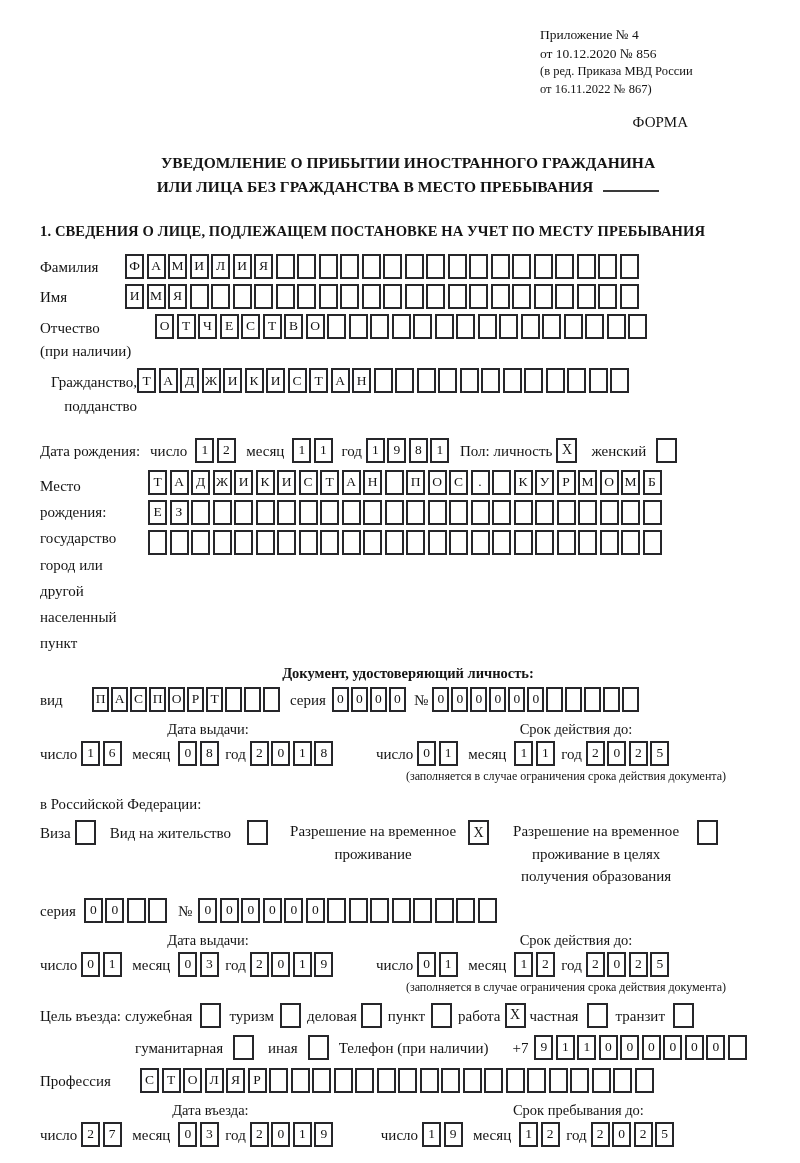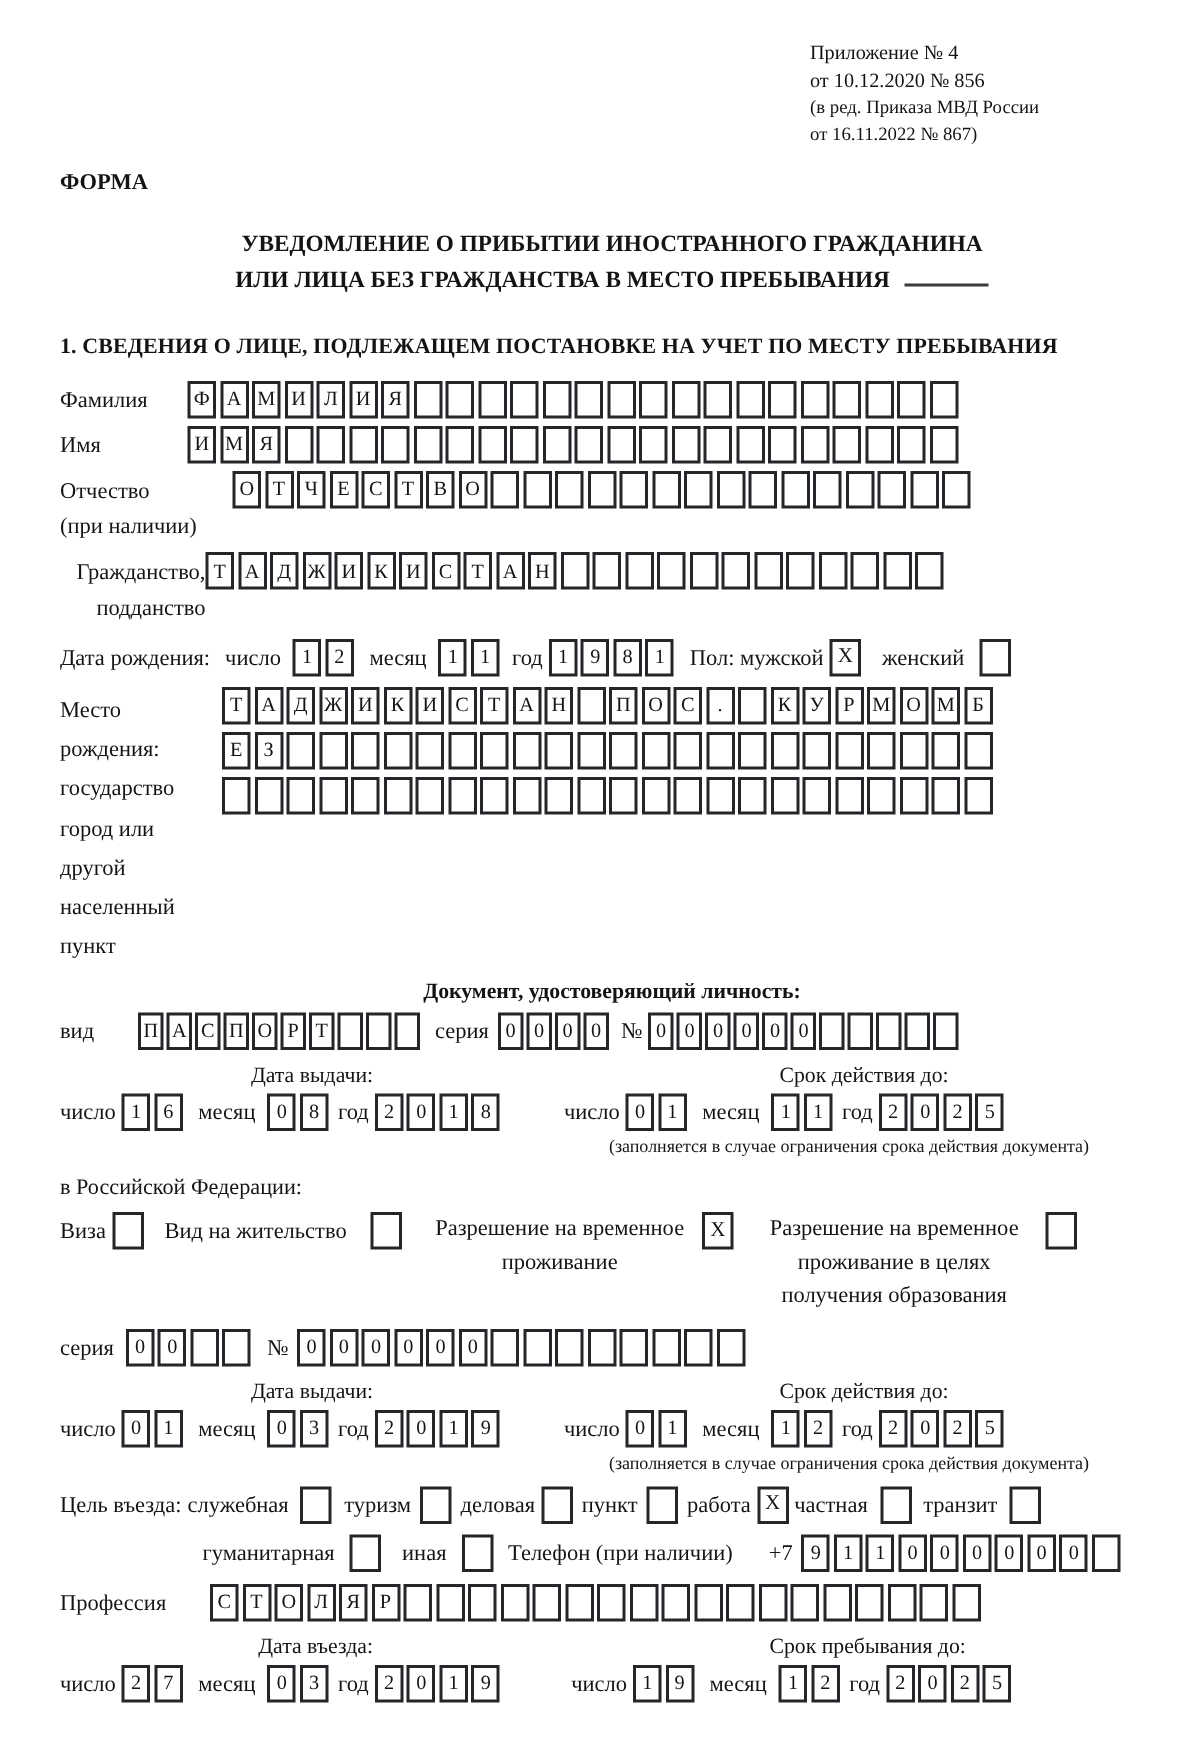--- a/index.html
+++ b/index.html
@@ -13,7 +13,7 @@
 
   .top-note { margin-left: 500px; line-height: 1.38; font-size: 13.5px; }
   .top-note .small { font-size: 12.5px; }
-  .form-label { padding-right: 88px; font-weight: bold; margin-top: 16px; font-size: 15px; }
+  .form-label { text-align: right; padding-right: 88px; font-weight: normal; margin-top: 16px; font-size: 15px; }
 
   .title { text-align: center; font-weight: bold; font-size: 15.5px; line-height: 1.55; margin-top: 20px; }
   .title .blank { display:inline-block; width: 56px; border-bottom: 2.5px solid #3a3a3a; height: 0.95em; margin-left: 10px; }

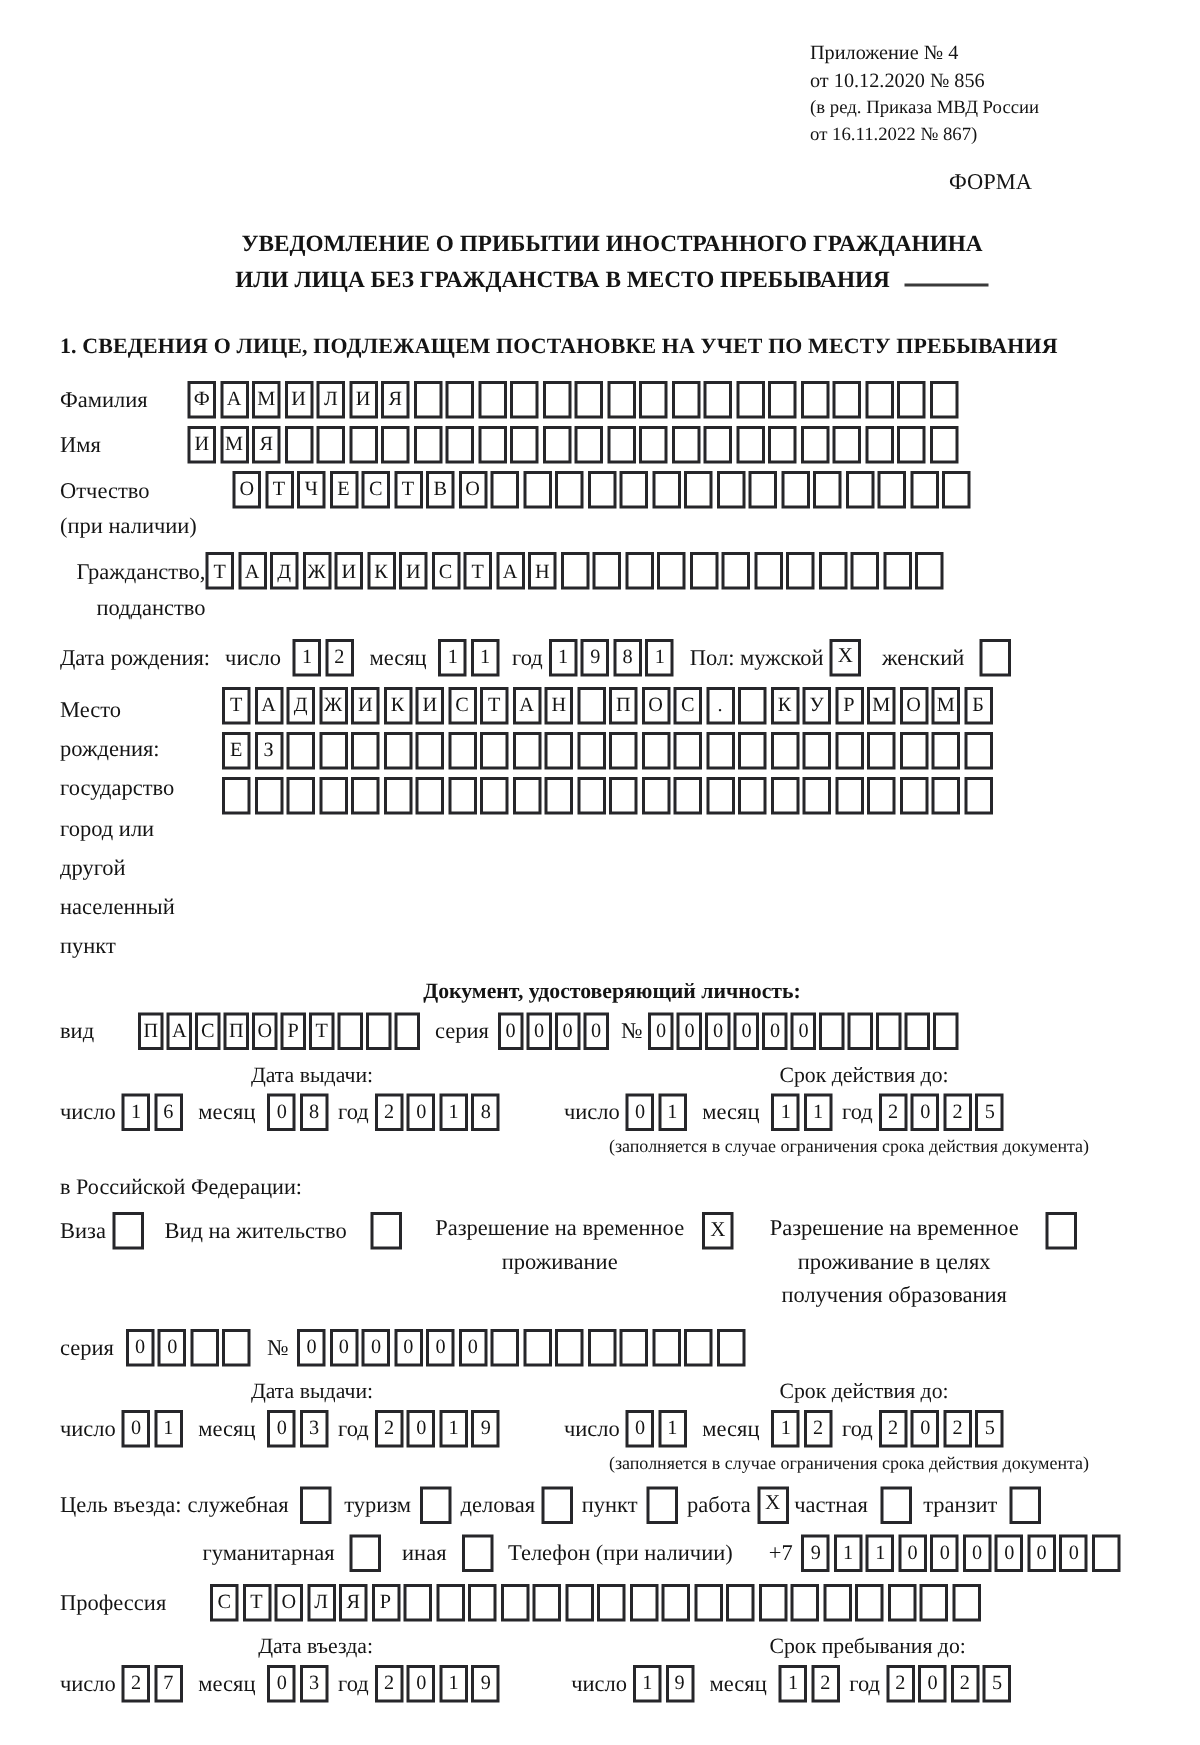--- a/index.html
+++ b/index.html
@@ -195,7 +195,7 @@
       </span>
   </div>
 
-  <div class="row" style="margin-top:8px; align-items:center">
+  <div class="row" style="margin-top:20px; align-items:center">
     <span class="lab">Дата рождения:</span>
     <span class="lab g10">число</span>
     <span class="boxes g8">

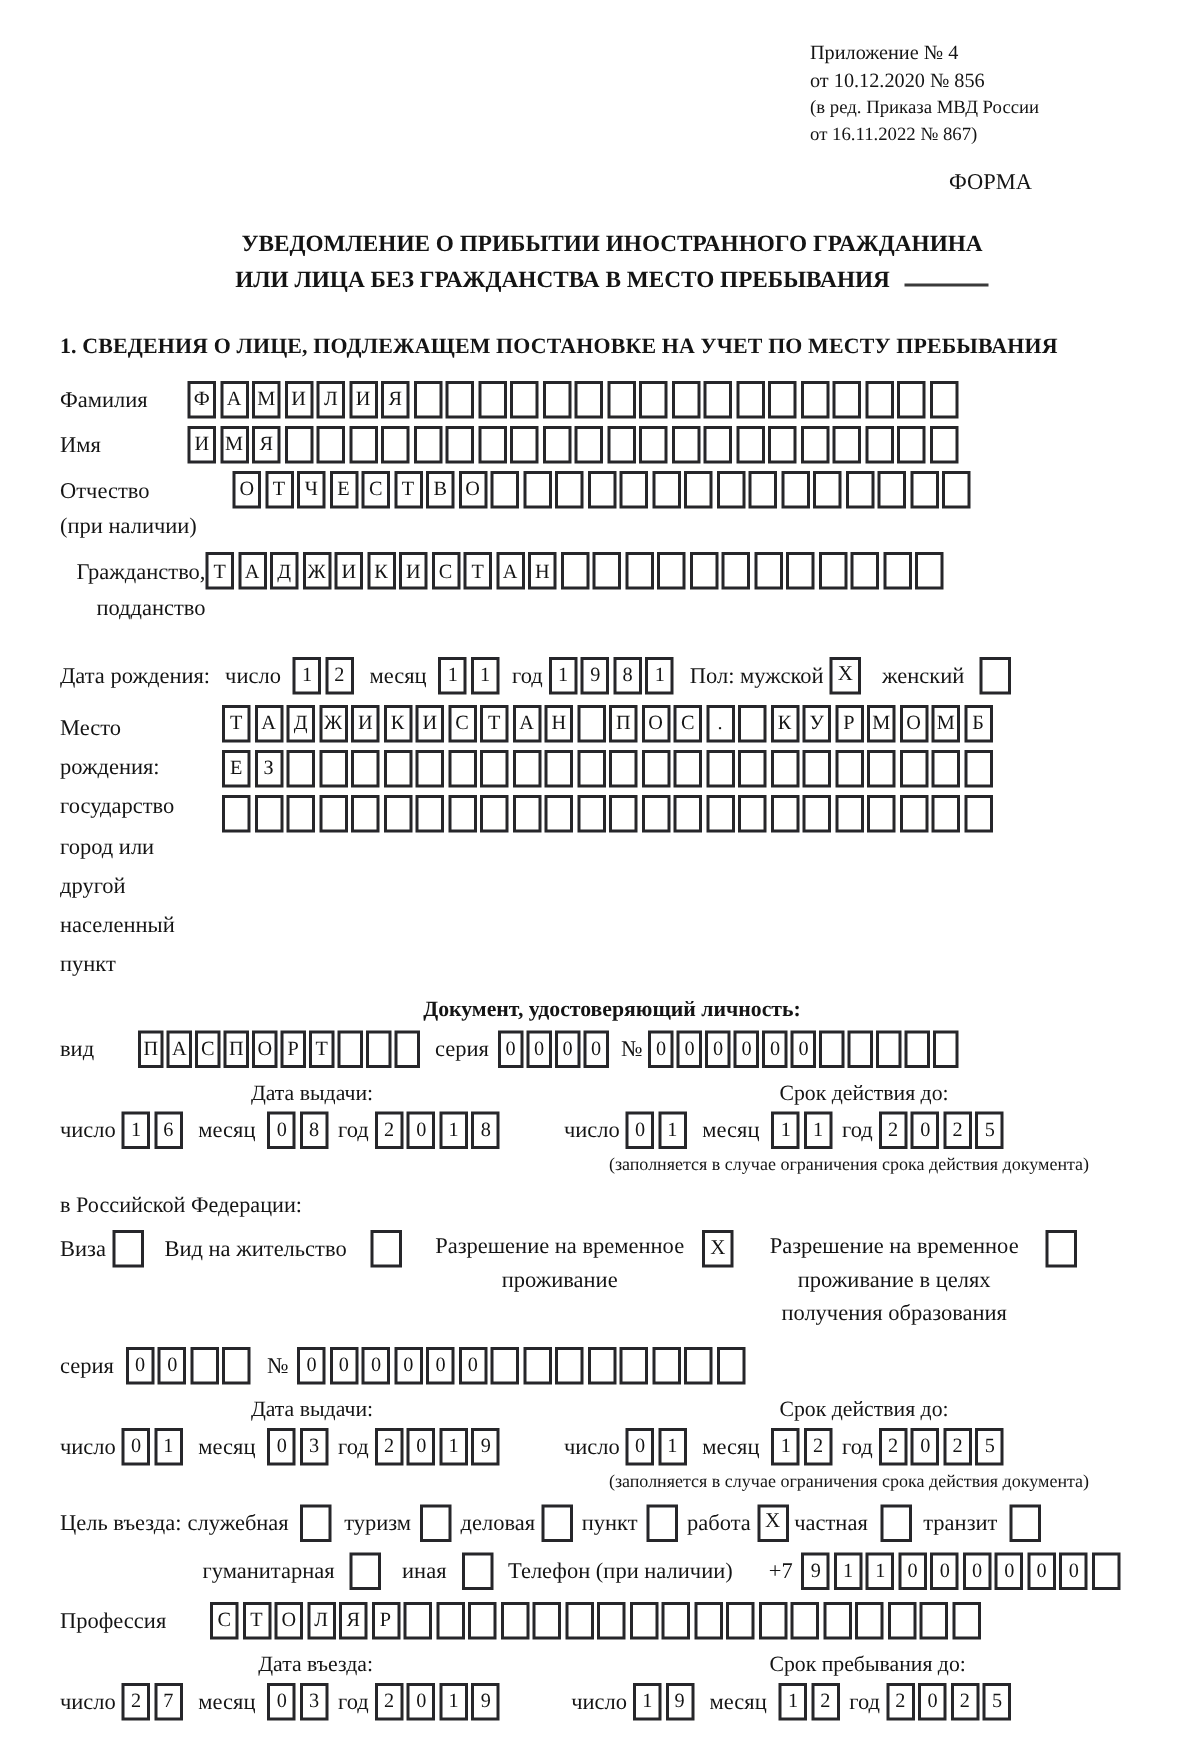--- a/index.html
+++ b/index.html
@@ -214,7 +214,7 @@
         <span class="cb">8</span>
         <span class="cb">1</span>
       </span>
-    <span class="lab g8">Пол: мужской</span>
+    <span class="lab g8">Пол: личность</span>
     <span class="chk g4">X</span>
     <span class="lab g14">женский</span>
     <span class="chk g10"></span>

